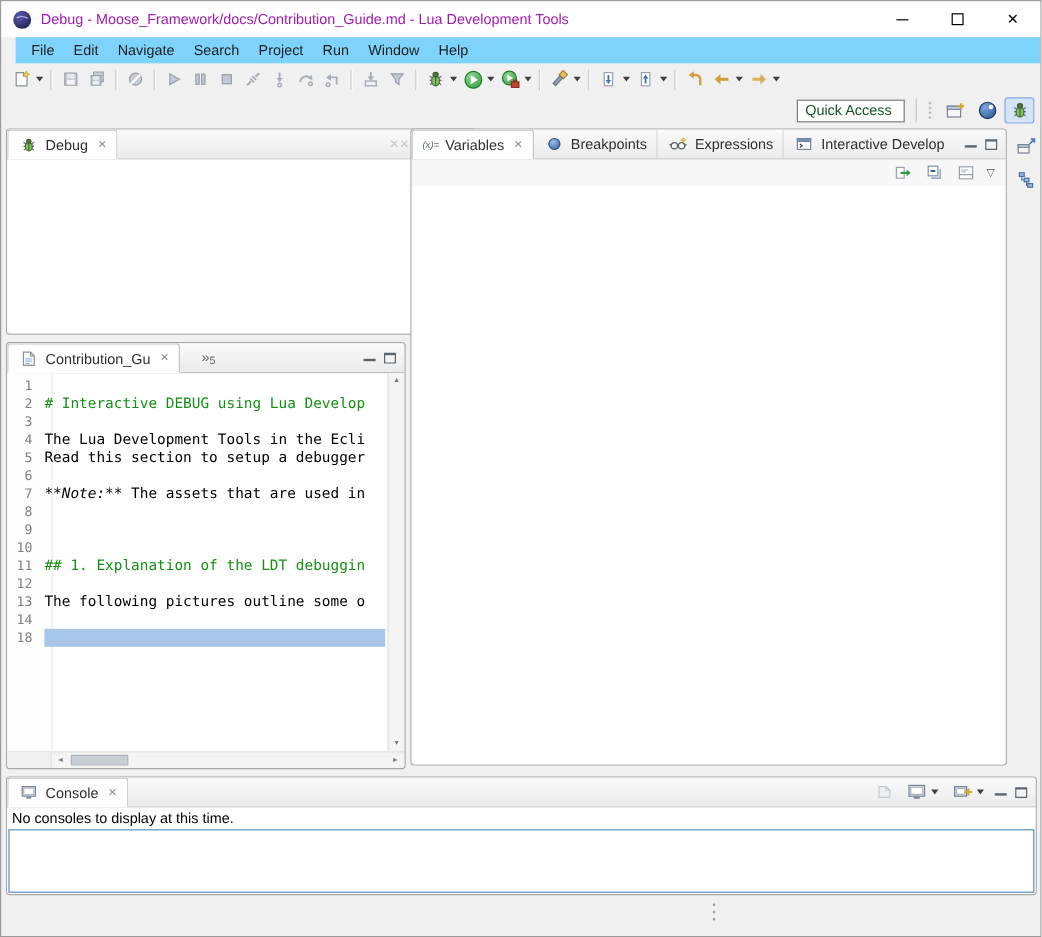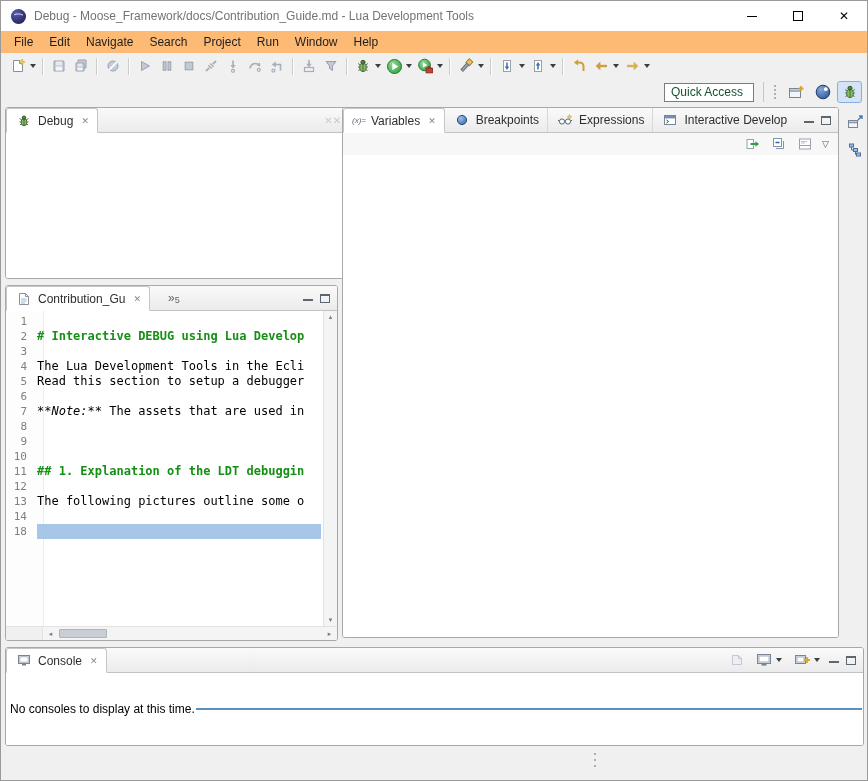--- a/index.html
+++ b/index.html
@@ -10,7 +10,7 @@
   
   .titlebar { height:30px; background:#ffffff; display:flex; align-items:center; }
   .app-icon { margin:0 7px 0 9px; display:flex; }
-  .title-text { font-size:12px; color:#737373; }
+  .title-text { font-size:12px; color:#a21caf; }
   .win-controls { margin-left:auto; display:flex; height:100%; }
   .win-btn { width:46px; height:100%; display:flex; align-items:center; justify-content:center; }
   .wmin { width:10px; height:1px; background:#000; display:block; }

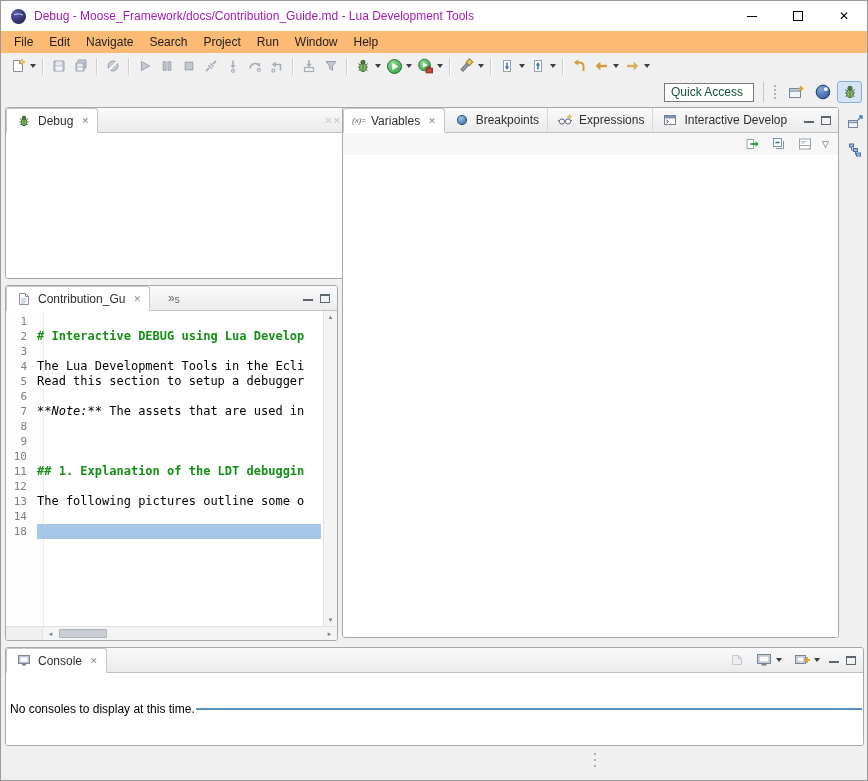--- a/index.html
+++ b/index.html
@@ -18,7 +18,7 @@
   .wclose { font-size:12px; color:#000; }
 
   
-  .menubar { height:22px; display:flex; align-items:center; padding-left:5px; background:#fdba74; }
+  .menubar { height:22px; display:flex; align-items:center; padding-left:5px; background:#7dd3fc;margin-left:12px; }
   .menu-item { padding:2px 8px; border-radius:2px; }
 
   

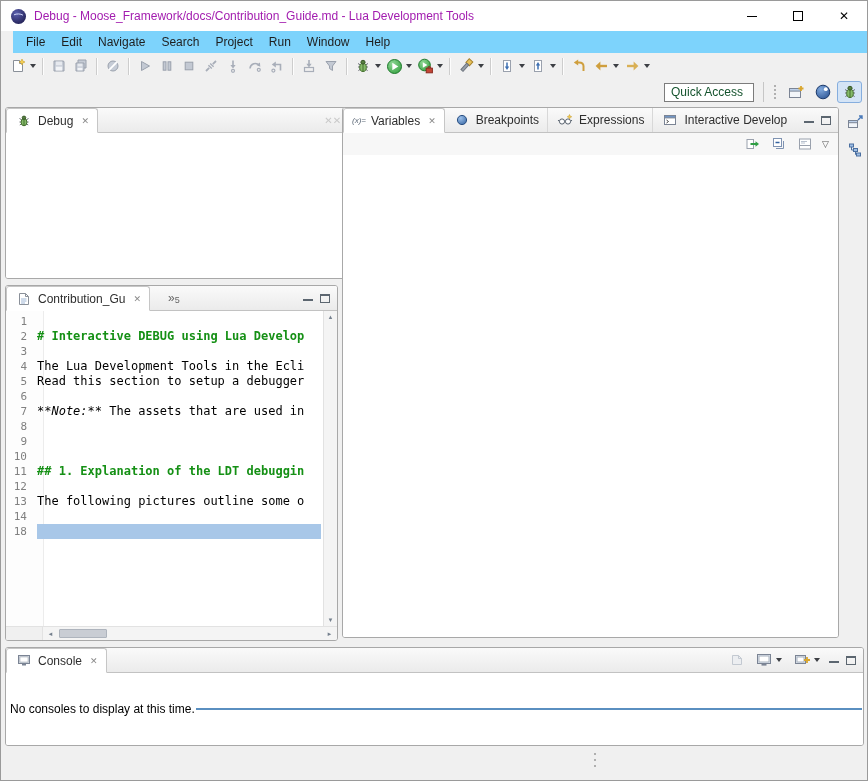--- a/index.html
+++ b/index.html
@@ -68,7 +68,7 @@
   .ed-line { display:flex; height:15px; line-height:15px; font-family:"DejaVu Sans Mono","Liberation Mono",monospace; font-size:12px; position:relative; }
   .ln { width:31px; flex:none; text-align:right; padding-right:10px; color:#808080; font-size:11px; font-family:"DejaVu Sans Mono","Liberation Mono",monospace; }
   .lt { white-space:pre; overflow:hidden; color:#000; }
-  .lt.heading { color:var(--heading-green,#159015); font-weight:bold; }
+  .lt.heading { color:var(--heading-green,#159015); font-weight:normal; }
   .lt.sel { background:var(--selection-blue,#a8c7e8); flex:1; margin-right:2px; }
   .lt.em { font-style:italic; }
   .vscroll { width:14px; flex:none; background:#f4f4f4; border-left:1px solid #e2e2e2; display:flex; flex-direction:column; align-items:center; justify-content:space-between; padding:2px 0; }

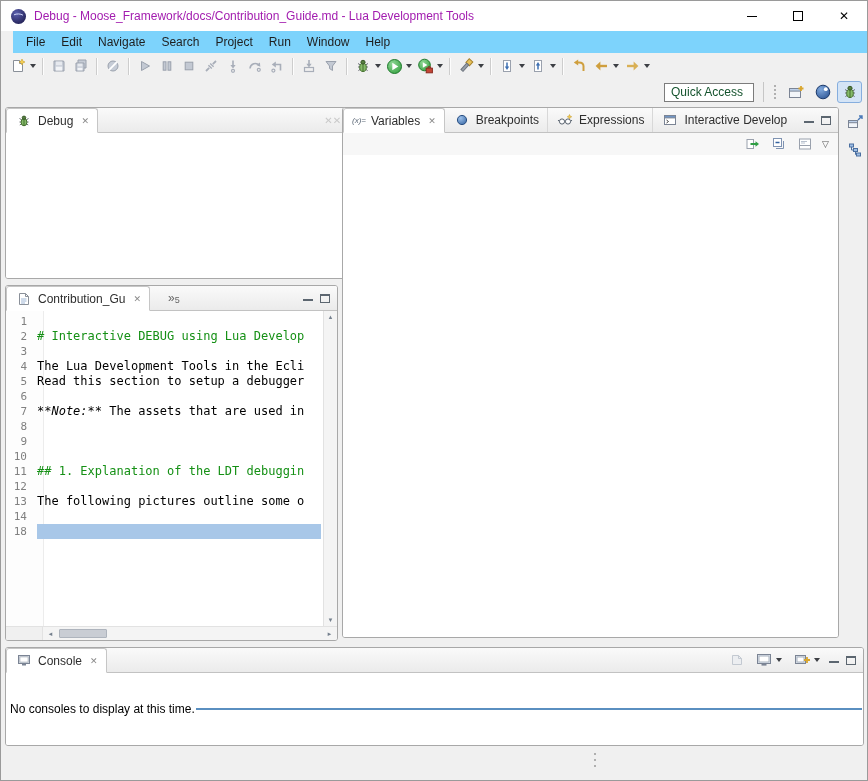--- a/index.html
+++ b/index.html
@@ -82,7 +82,7 @@
   .chev-count { font-size:9px; margin-top:4px; }
 
   
-  .console-body { flex:1; display:flex; flex-direction:row; background:#fff; min-height:0;align-items:center; }
+  .console-body { flex:1; display:flex; flex-direction:column; background:#fff; min-height:0; }
   .console-msg { height:18px; line-height:18px; padding-left:4px; color:#000; }
   .console-box { flex:1; margin:0 1px 1px 1px; border:1px solid var(--console-border,#5a8fc0); background:#fff; }
 

